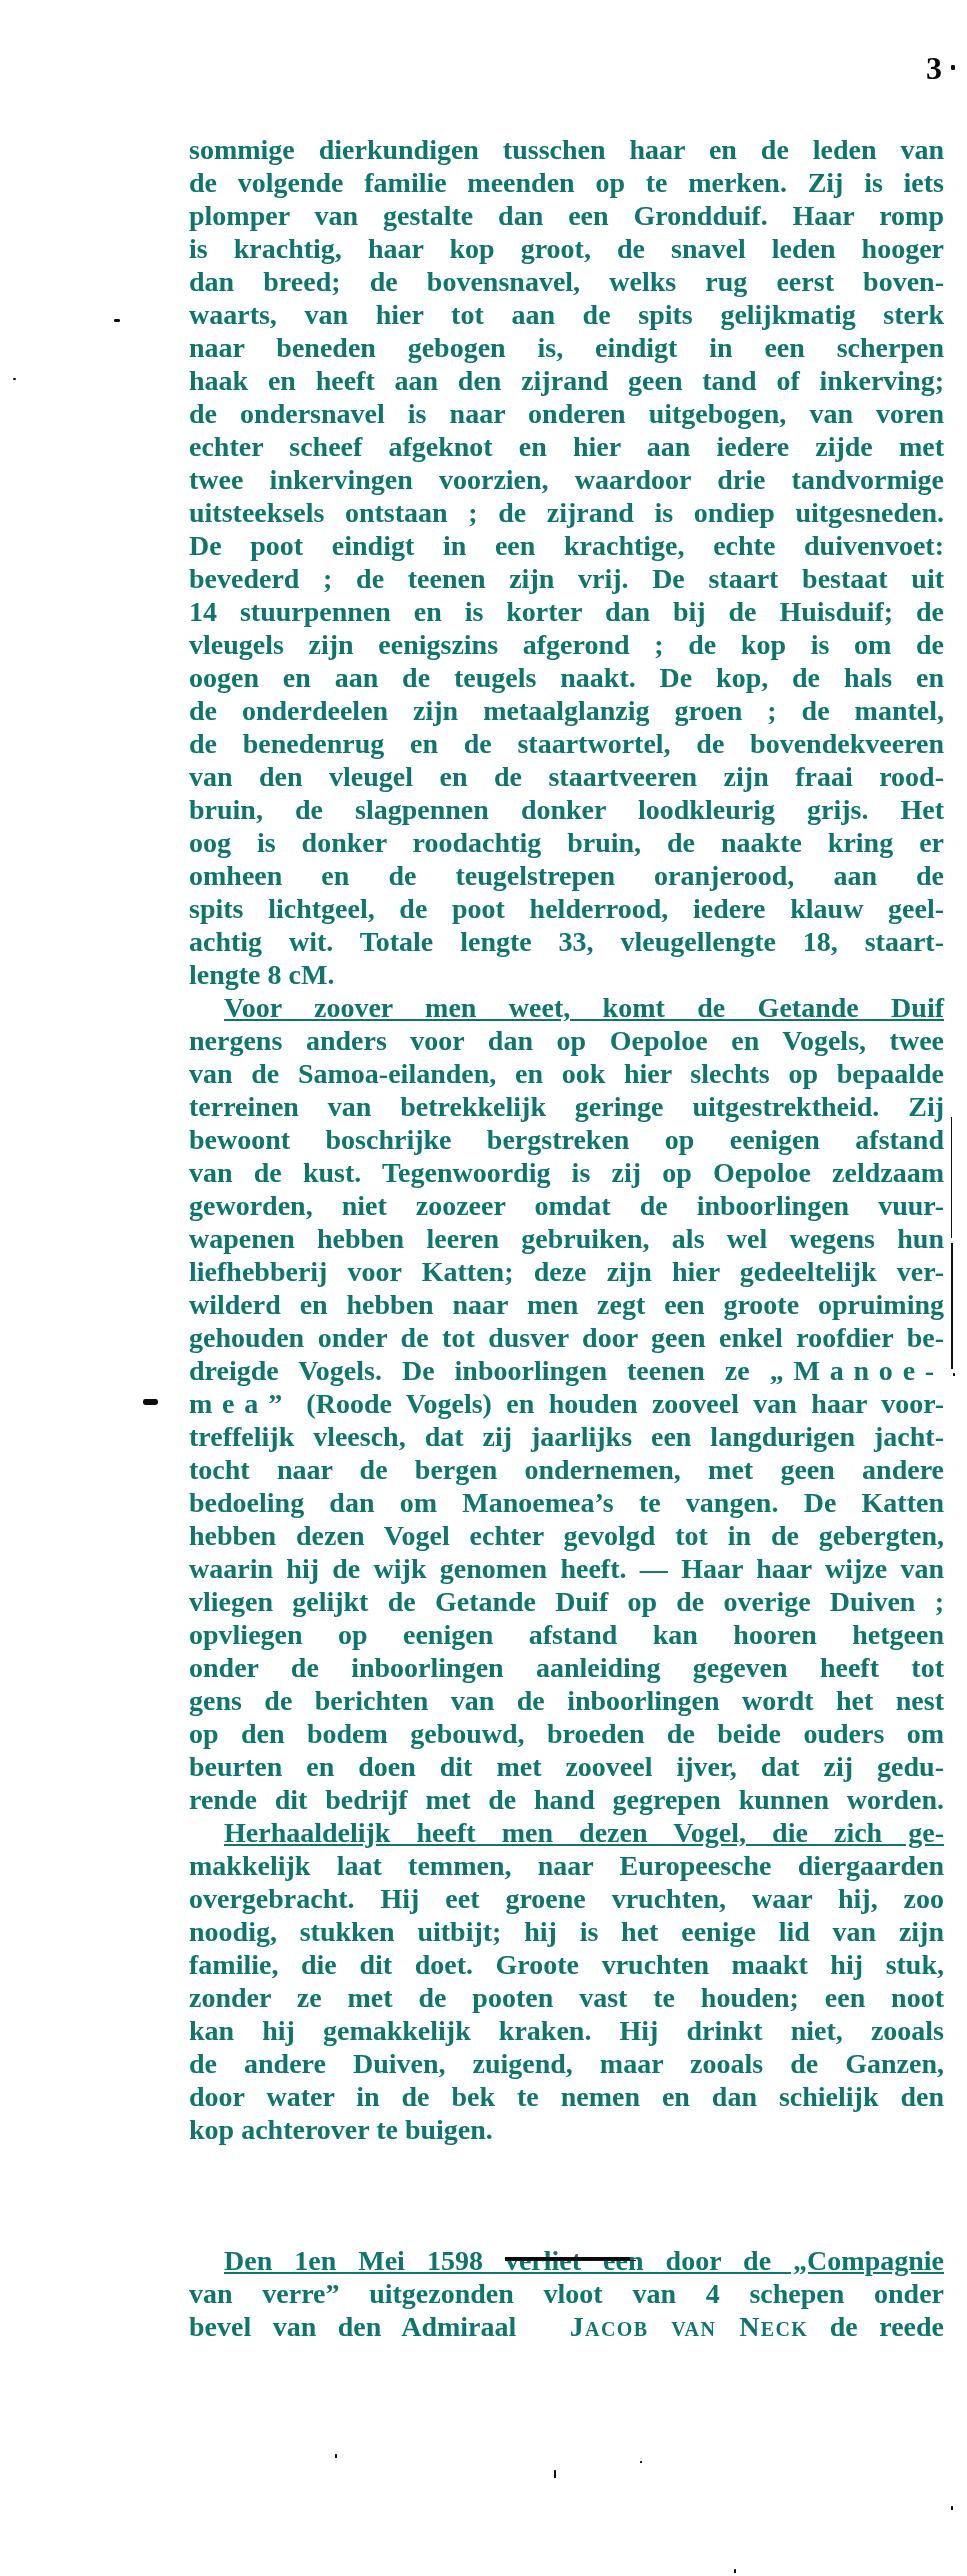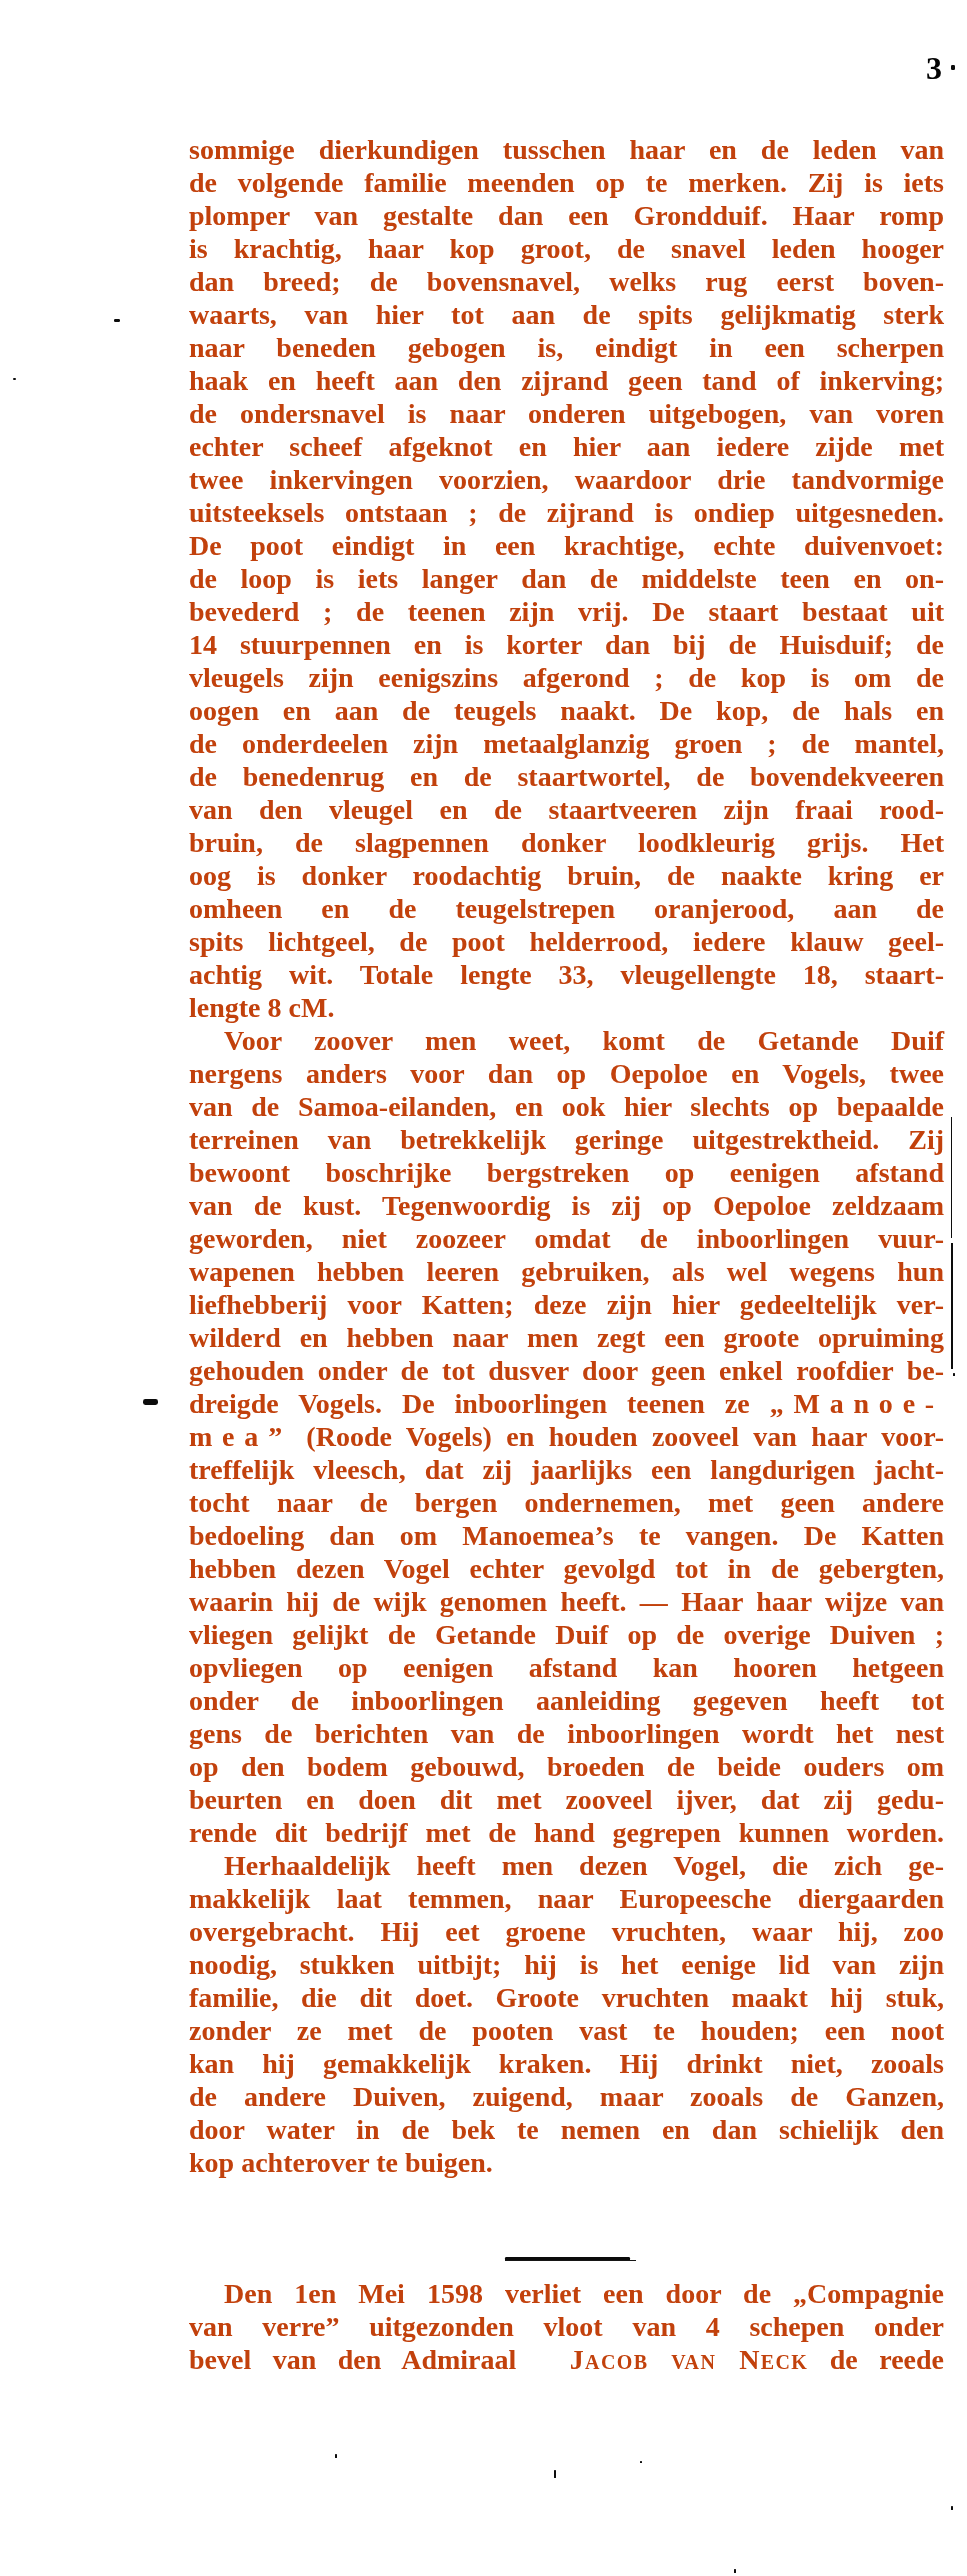--- a/index.html
+++ b/index.html
@@ -11,7 +11,7 @@
   .pagenum{position:absolute;left:926px;top:50px;font-size:32px;font-weight:700;color:#030303;letter-spacing:0.6px;}
   .column{
     position:absolute;left:189px;top:133px;width:755px;
-    font-size:28px;font-weight:700;color:#c2410c;
+    font-size:28px;font-weight:700;color:#0f766e;
   }
   .line{
     height:33px;line-height:33px;

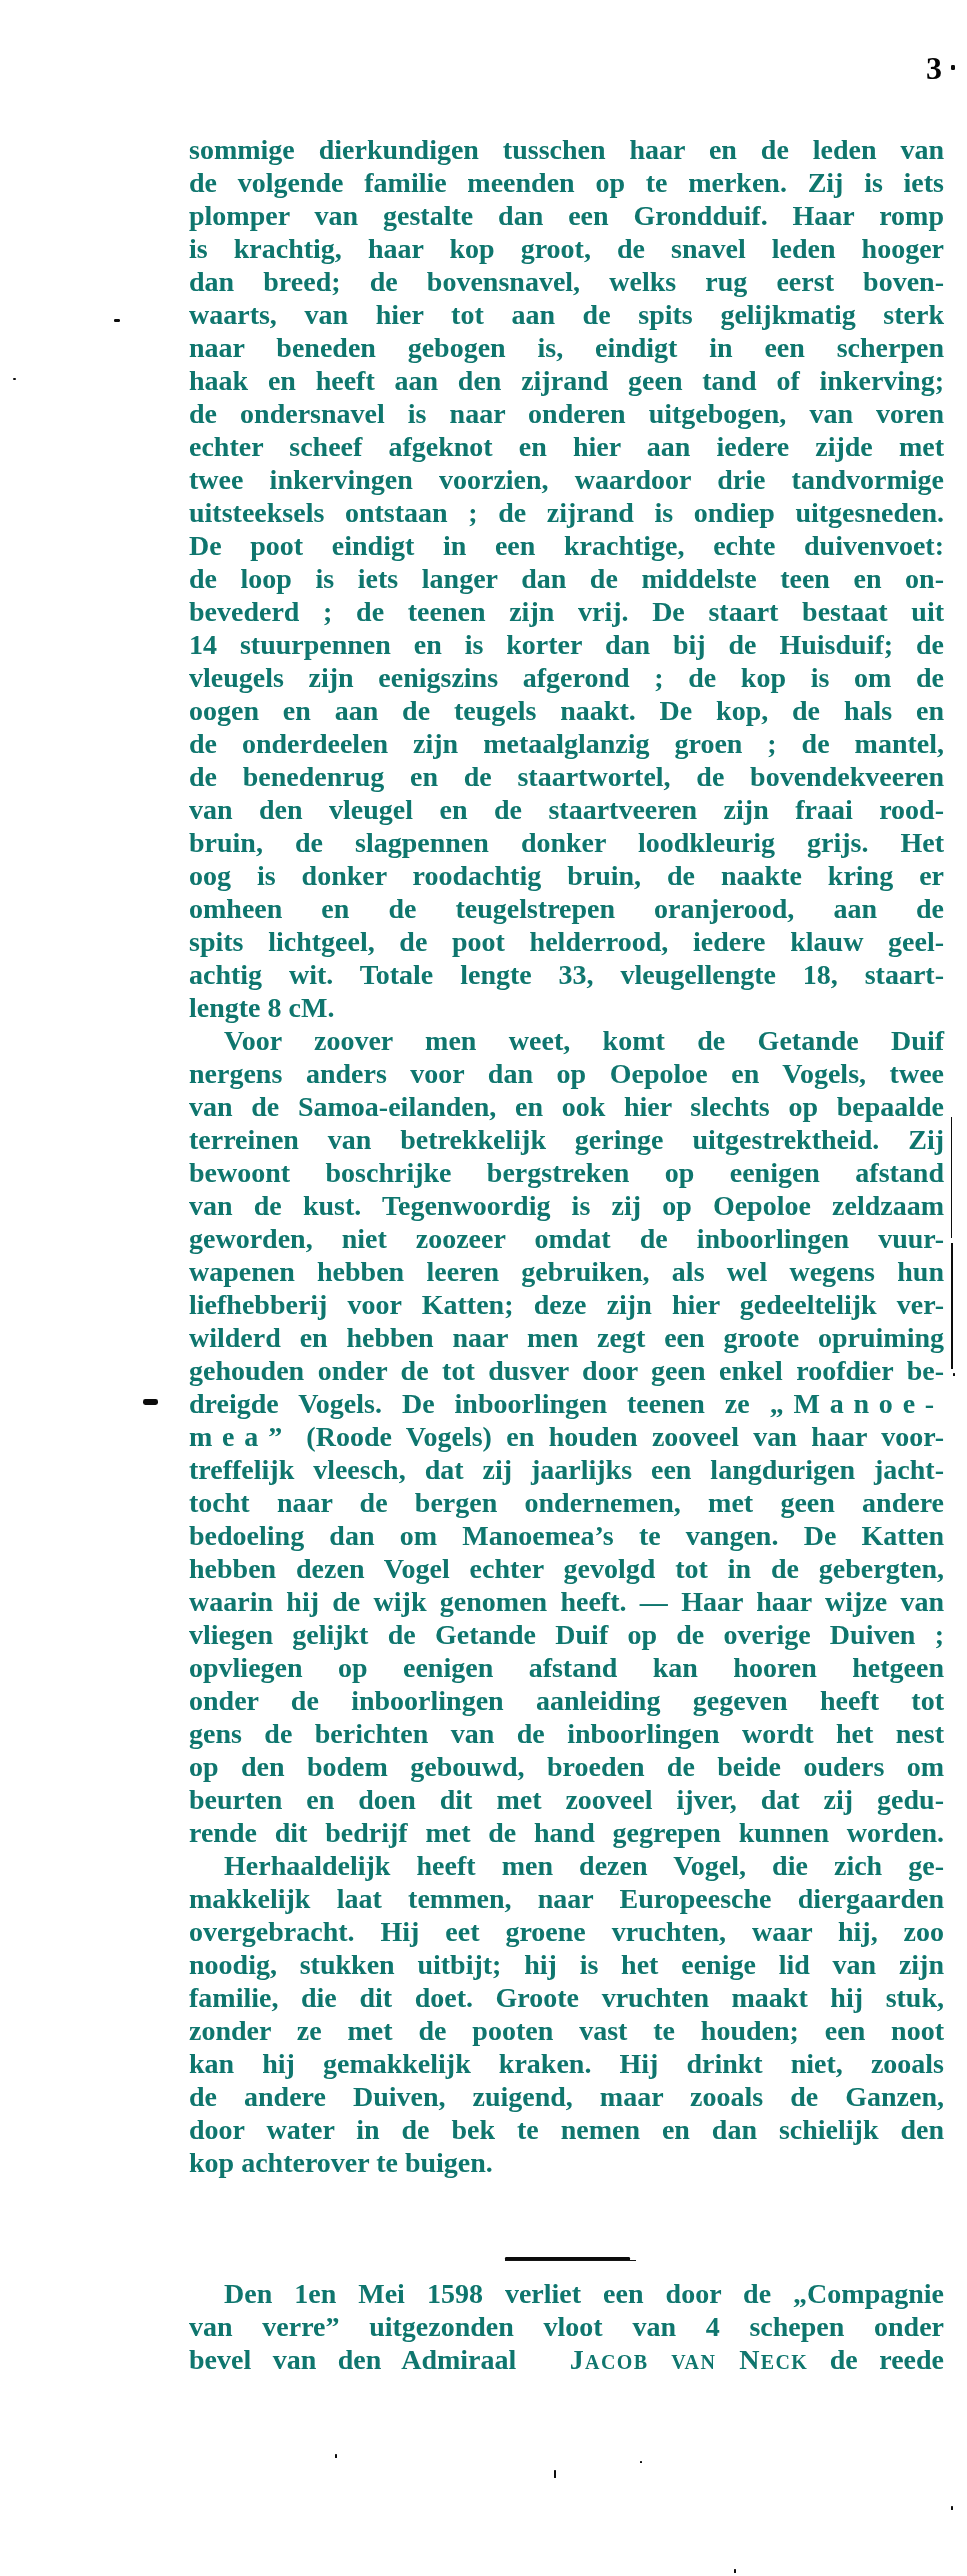--- a/index.html
+++ b/index.html
@@ -47,7 +47,6 @@
       <div class="line">twee inkervingen voorzien, waardoor drie tandvormige</div>
       <div class="line">uitsteeksels ontstaan ; de zijrand is ondiep uitgesneden.</div>
       <div class="line">De poot eindigt in een krachtige, echte duivenvoet:</div>
-      <div class="line">de loop is iets langer dan de middelste teen en on-</div>
       <div class="line">bevederd ; de teenen zijn vrij. De staart bestaat uit</div>
       <div class="line">14 stuurpennen en is korter dan bij de Huisduif; de</div>
       <div class="line">vleugels zijn eenigszins afgerond ; de kop is om de</div>

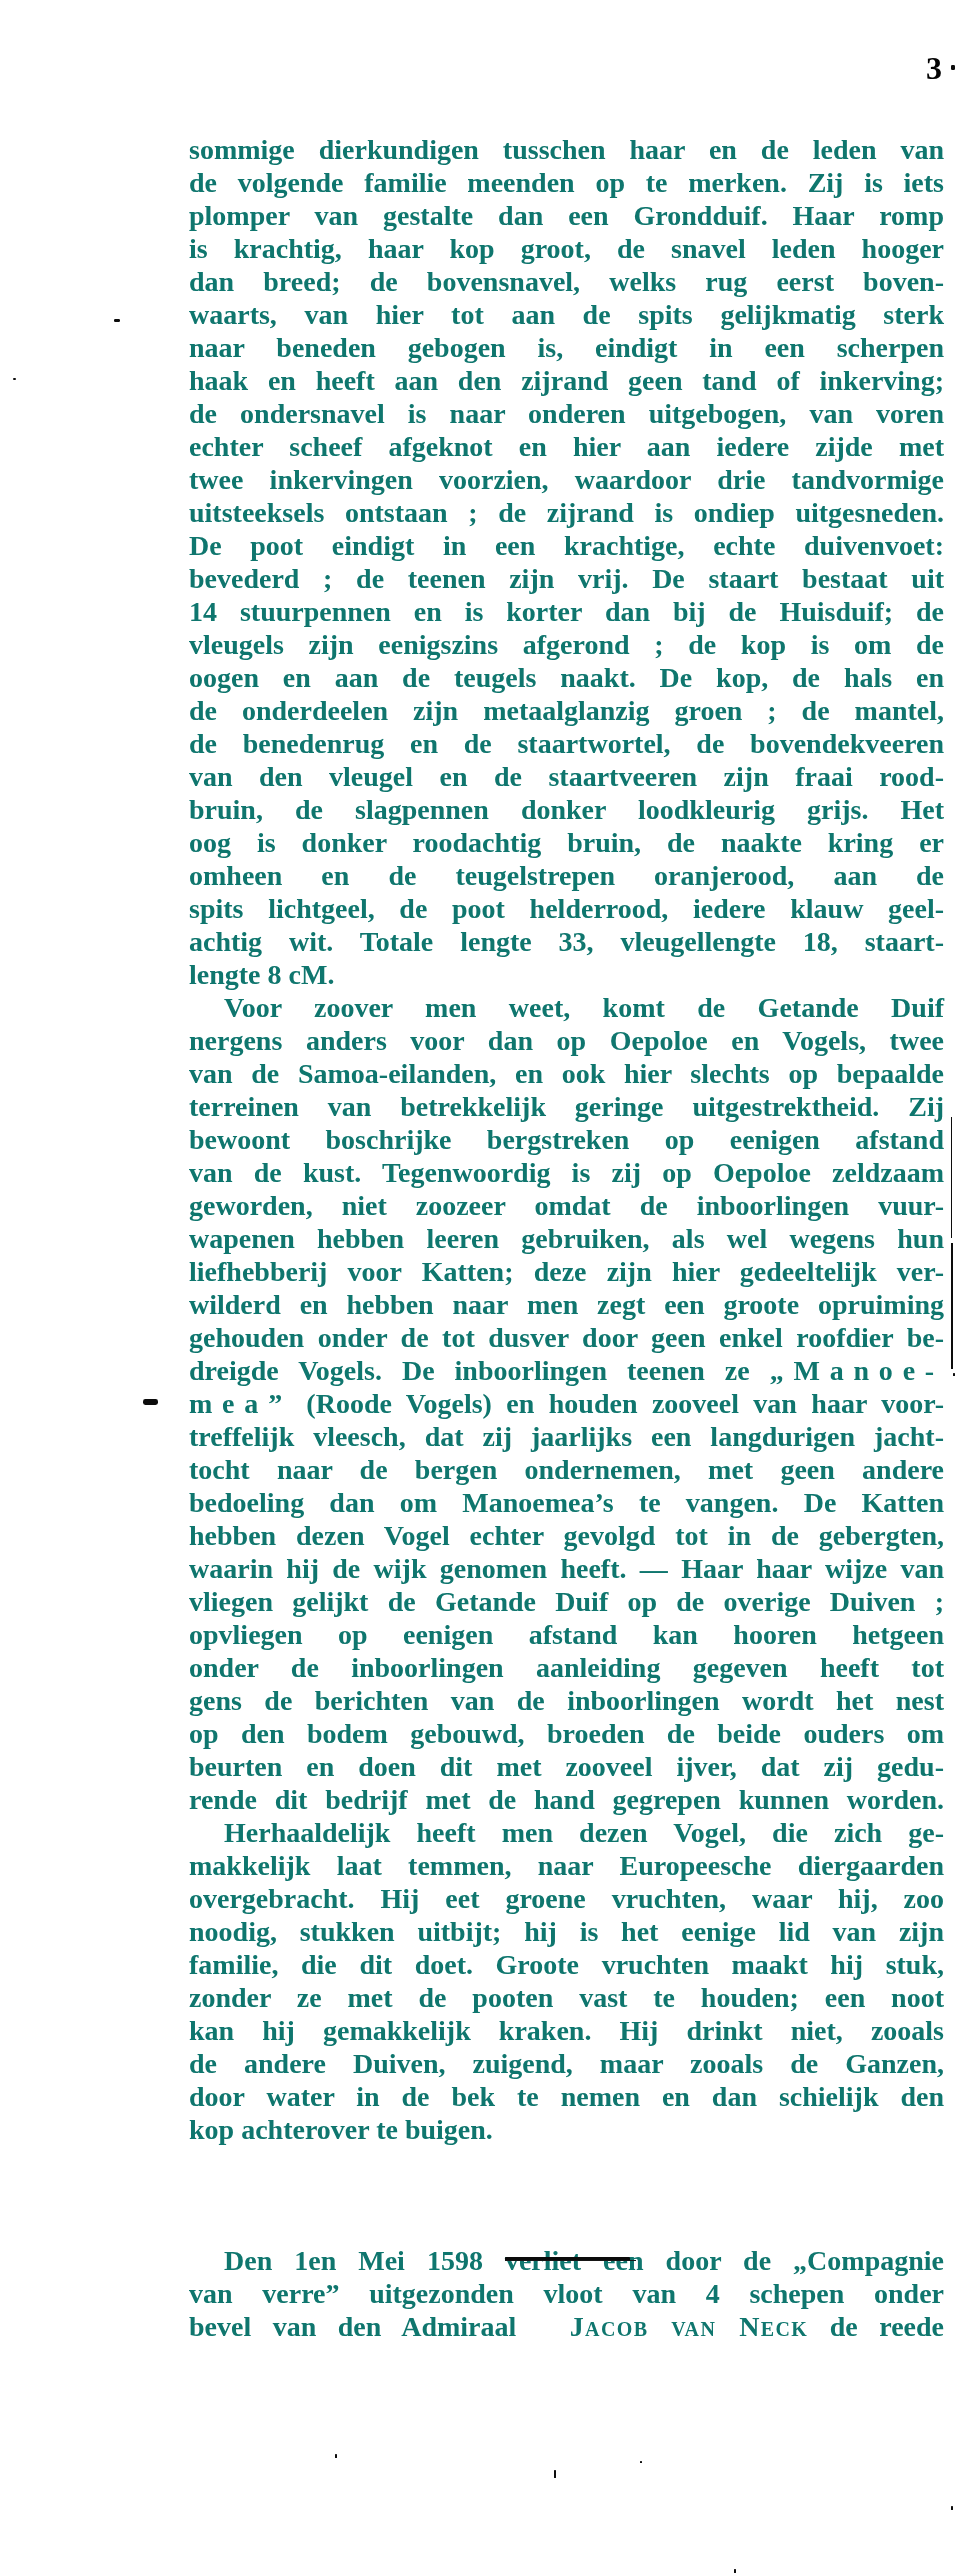--- a/index.html
+++ b/index.html
@@ -19,7 +19,7 @@
     overflow:visible;white-space:normal;
   }
   .line.end{text-align-last:left;}
-  .line.indent{padding-left:35px;}
+  .line.indent{padding-left:35px;text-decoration:underline;}
   .line.gap{margin-top:98px;}
   .sp{letter-spacing:.35em;}
   .sc{font-variant:small-caps;letter-spacing:.05em;margin-left:32px;}

